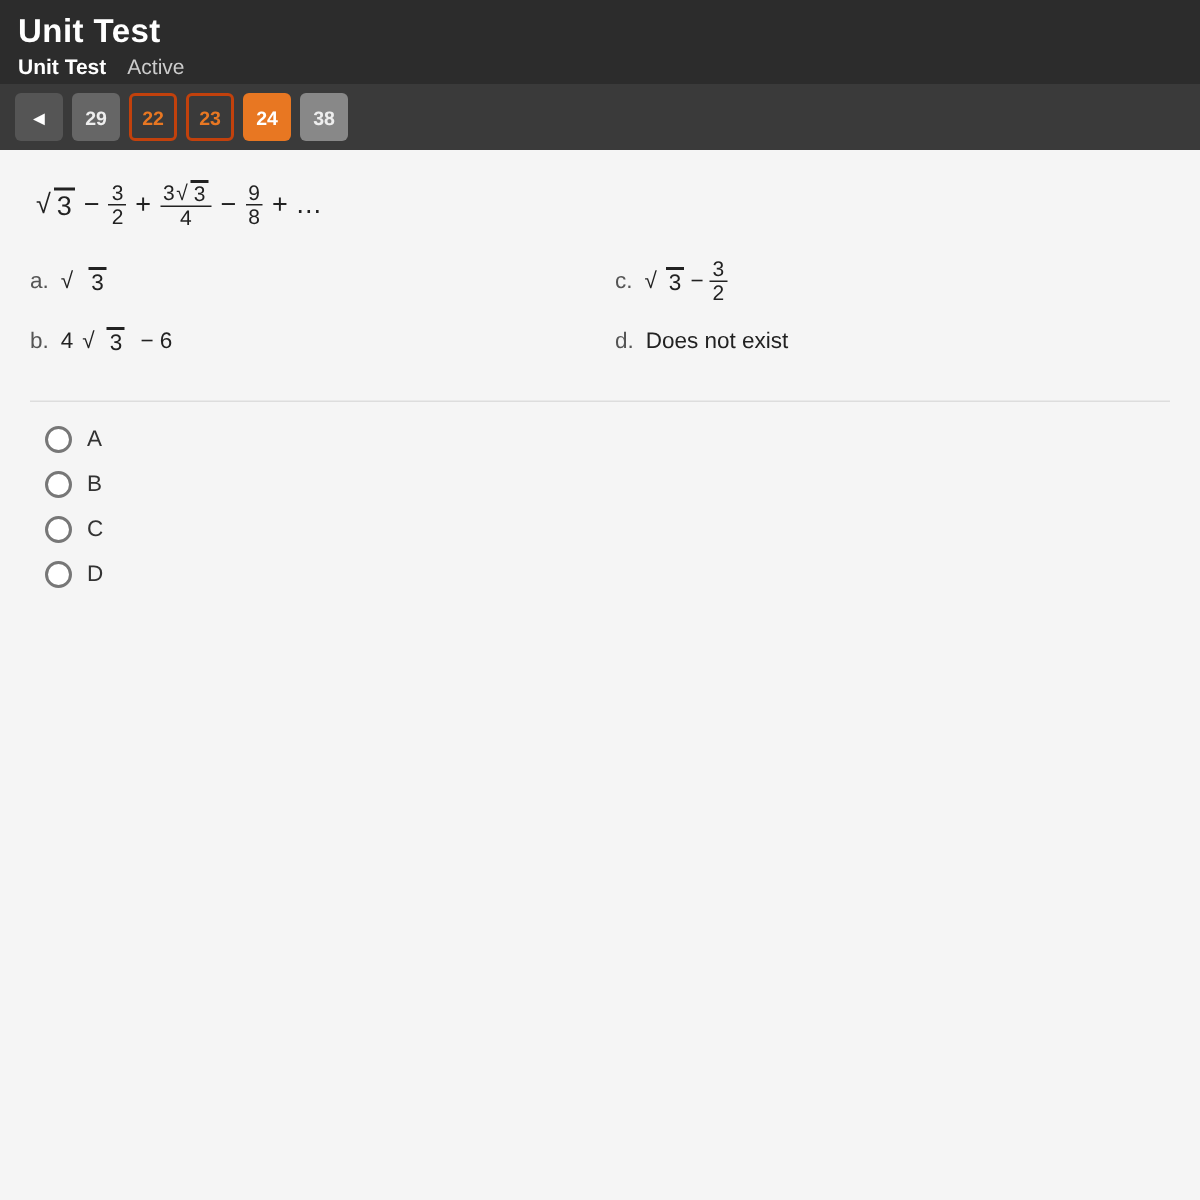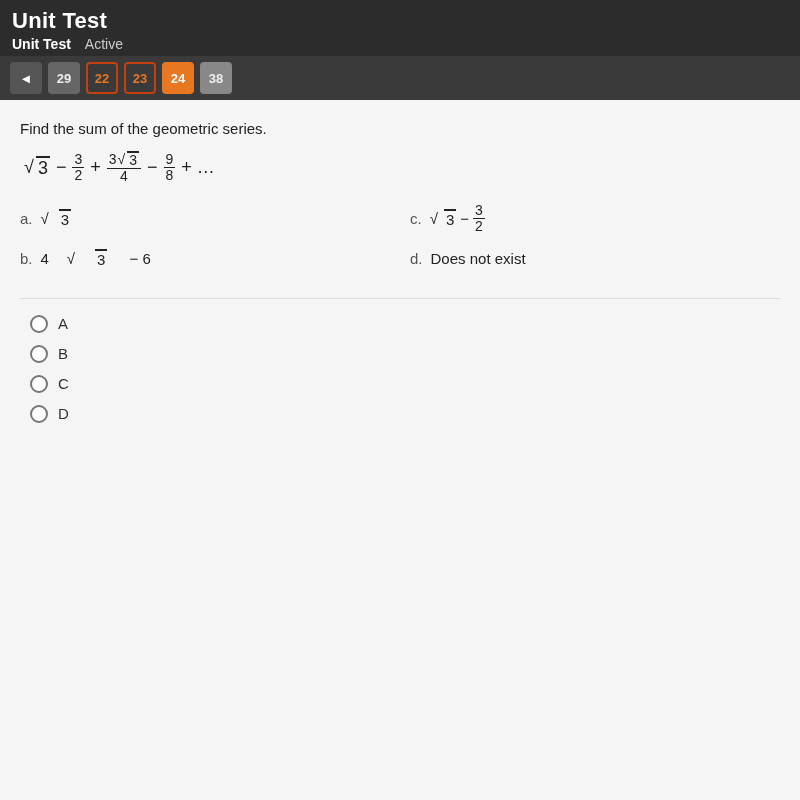--- a/index.html
+++ b/index.html
@@ -205,7 +205,6 @@
 <div class="main-content">
   <div class="question-area">
 
-    <div class="question-text">Find the sum of the geometric series.</div>
 
     <div class="formula-line">
       <span>√</span>

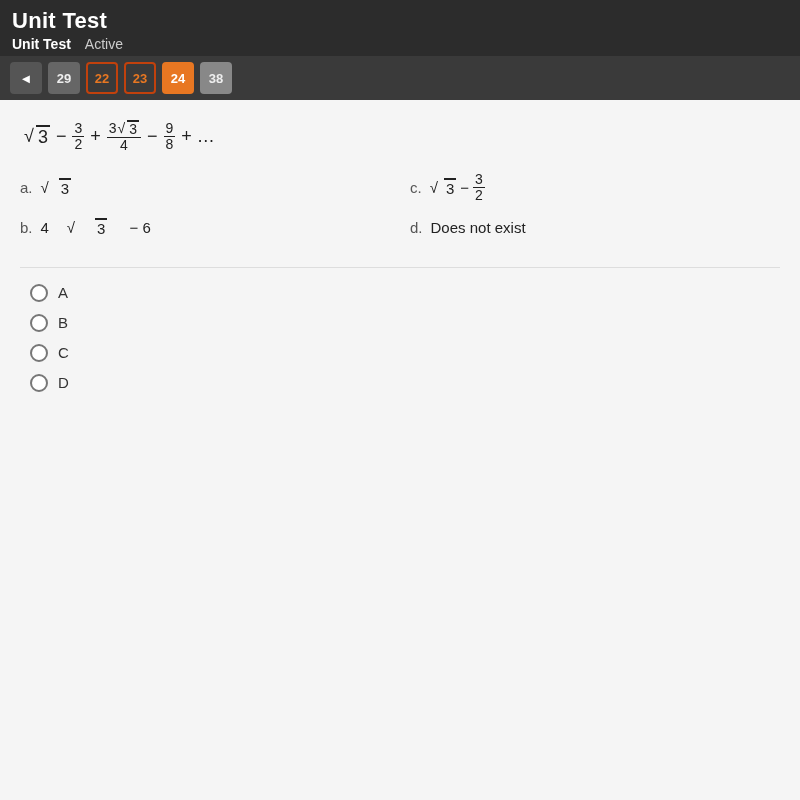--- a/index.html
+++ b/index.html
@@ -252,7 +252,7 @@
 
       <div class="choice-item">
         <span class="choice-label">b.</span>
-        <span style="display:inline-flex;align-items:center;gap:18px;">
+        <span style="display:inline-flex;align-items:center;gap:6px;">
           4<span>√</span><span class="sqrt-inner">3</span>&nbsp;−&nbsp;6
         </span>
       </div>

